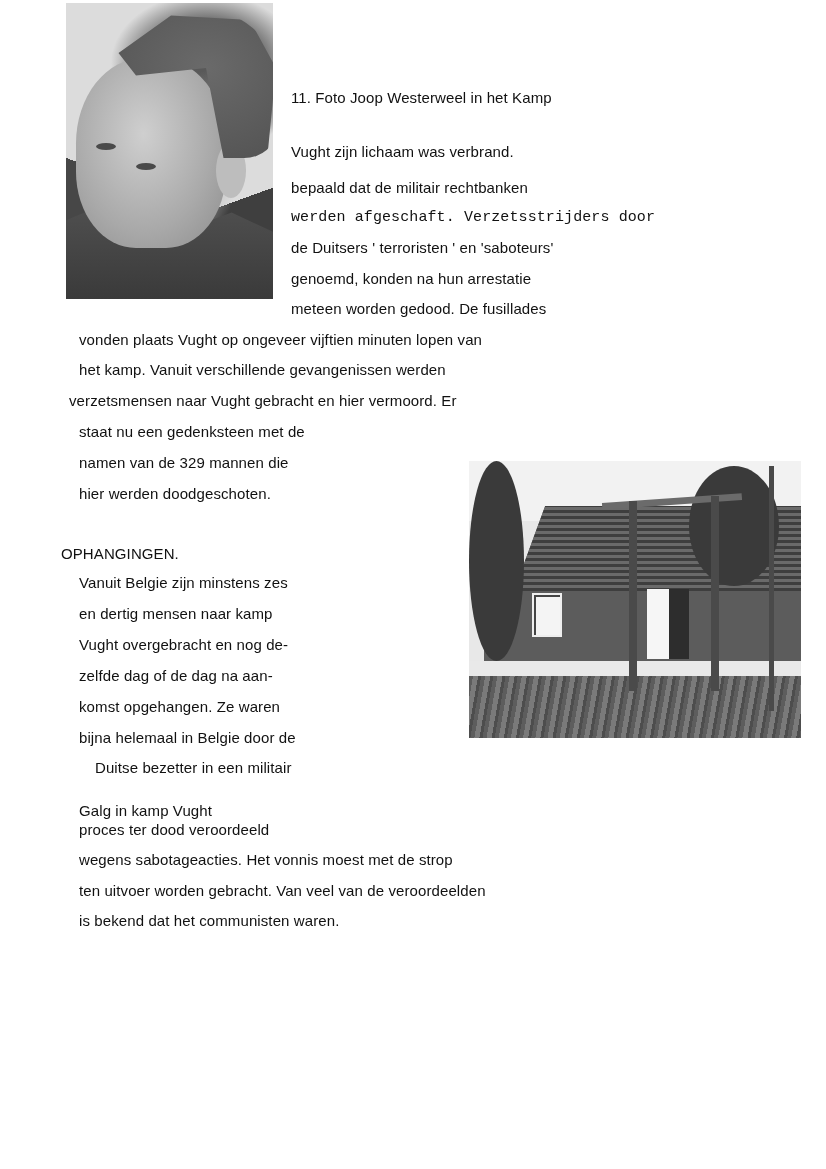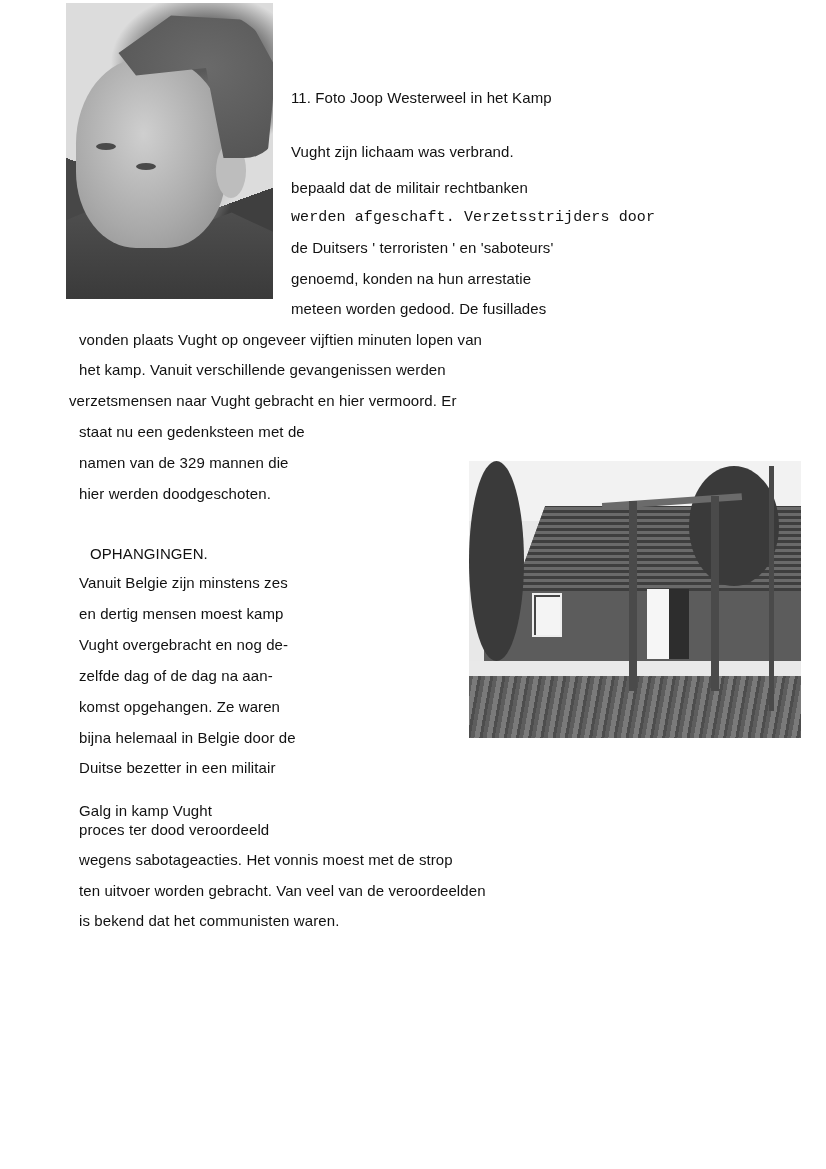--- a/index.html
+++ b/index.html
@@ -67,7 +67,7 @@
 <div class="line" style="left:79px;top:448px;">namen van de 329 mannen die</div>
 <div class="line" style="left:79px;top:479px;">hier werden doodgeschoten.</div>
 
-<div class="line" style="left:90px;top:539px;">OPHANGINGEN.</div>
+<div class="line" style="left:61px;top:539px;">OPHANGINGEN.</div>
 
 <div class="line" style="left:79px;top:568px;">Vanuit Belgie zijn minstens zes</div>
 <div class="line" style="left:79px;top:599px;">en dertig mensen moest kamp</div>

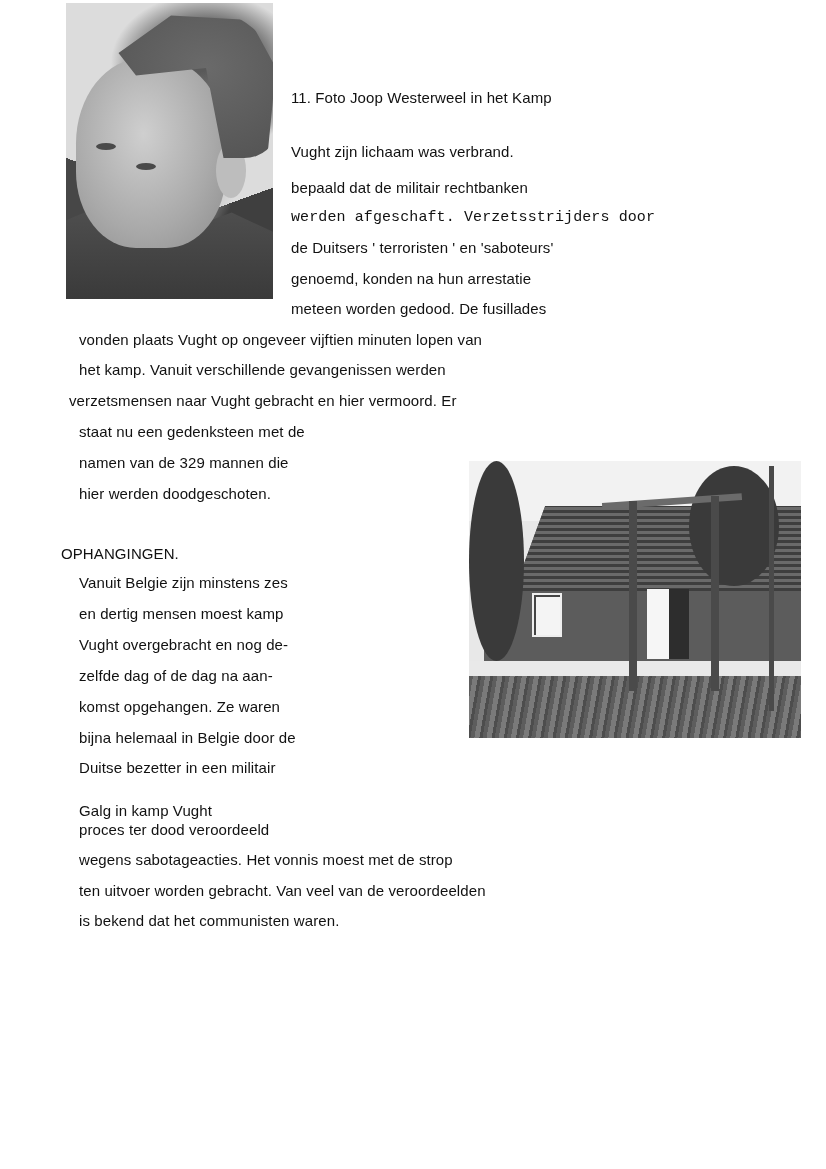--- a/index.html
+++ b/index.html
@@ -70,7 +70,7 @@
 <div class="line" style="left:61px;top:539px;">OPHANGINGEN.</div>
 
 <div class="line" style="left:79px;top:568px;">Vanuit Belgie zijn minstens zes</div>
-<div class="line" style="left:79px;top:599px;">en dertig mensen moest kamp</div>
+<div class="line" style="left:79px;top:599px;">en dertig mensen naar kamp</div>
 <div class="line" style="left:79px;top:630px;">Vught overgebracht en nog de-</div>
 <div class="line" style="left:79px;top:661px;">zelfde dag of de dag na aan-</div>
 <div class="line" style="left:79px;top:692px;">komst opgehangen. Ze waren</div>

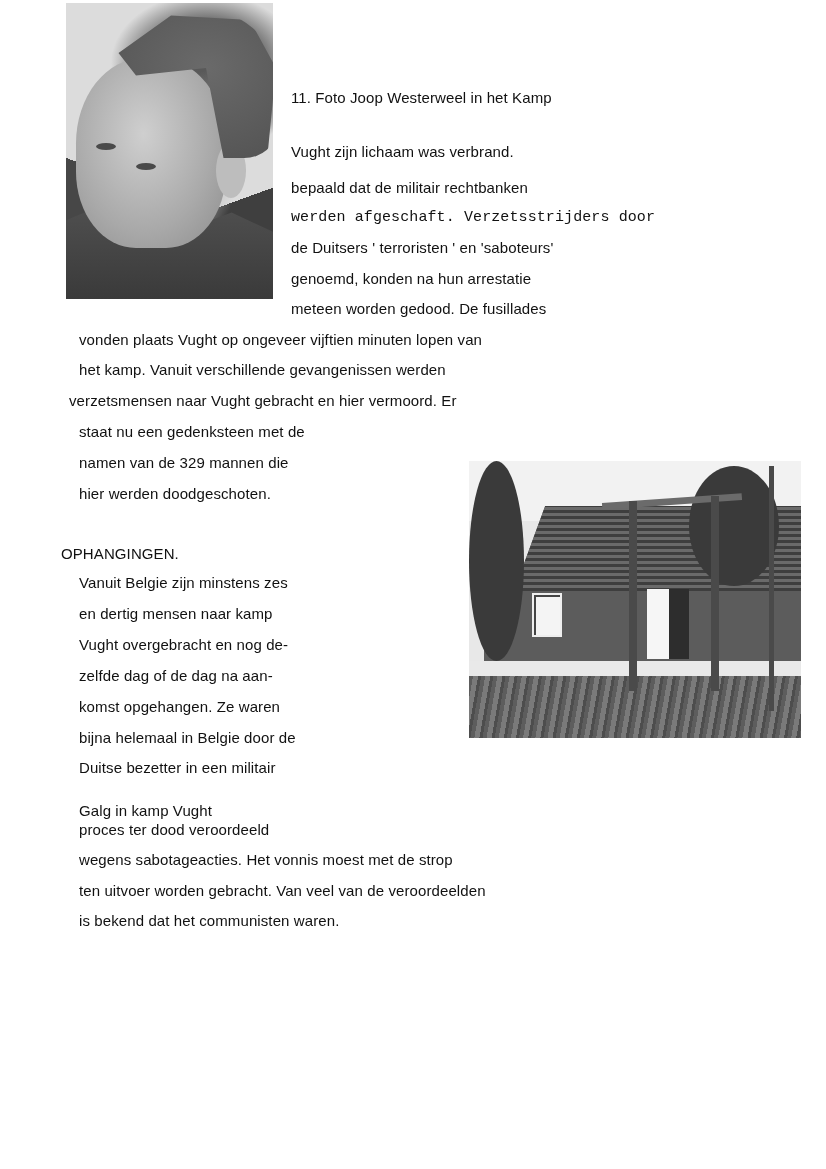--- a/index.html
+++ b/index.html
@@ -75,7 +75,7 @@
 <div class="line" style="left:79px;top:661px;">zelfde dag of de dag na aan-</div>
 <div class="line" style="left:79px;top:692px;">komst opgehangen. Ze waren</div>
 <div class="line" style="left:79px;top:723px;">bijna helemaal in Belgie door de</div>
-<div class="line" style="left:79px;top:753px;">Duitse bezetter in een militair</div>
+<div class="line" style="left:95px;top:753px;">Duitse bezetter in een militair</div>
 <div class="line" style="left:79px;top:784px;margin-top:12px;">Galg in kamp Vught</div>
 
 <div class="line" style="left:79px;top:815px;">proces ter dood veroordeeld</div>

